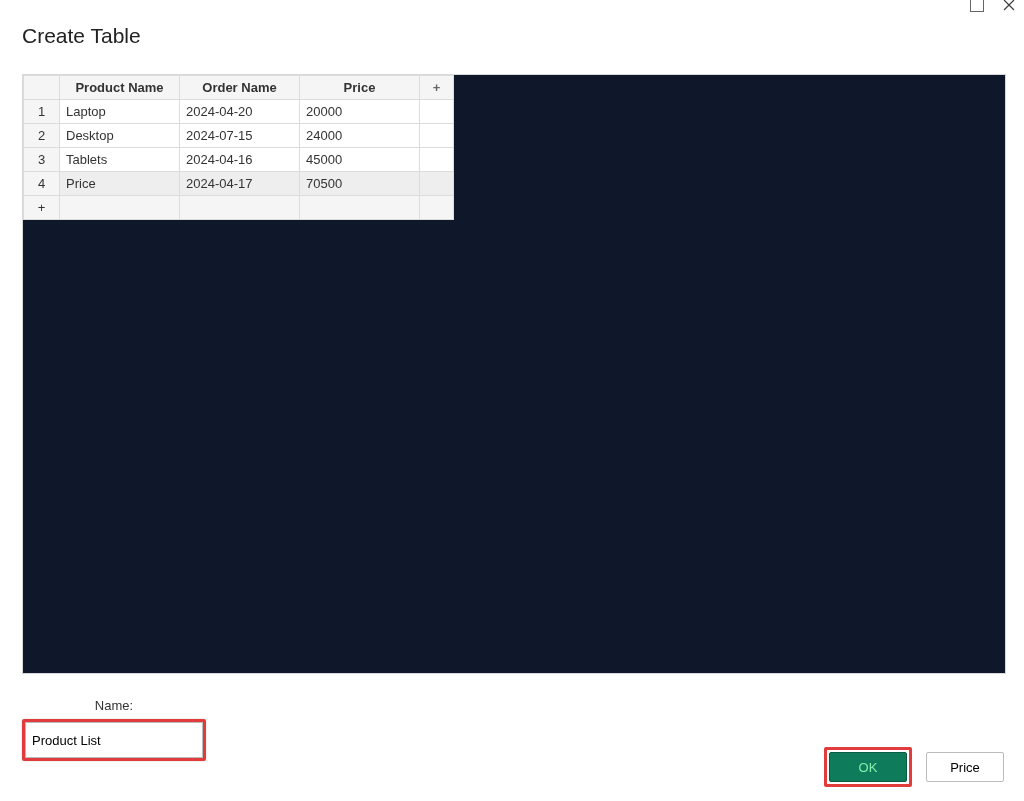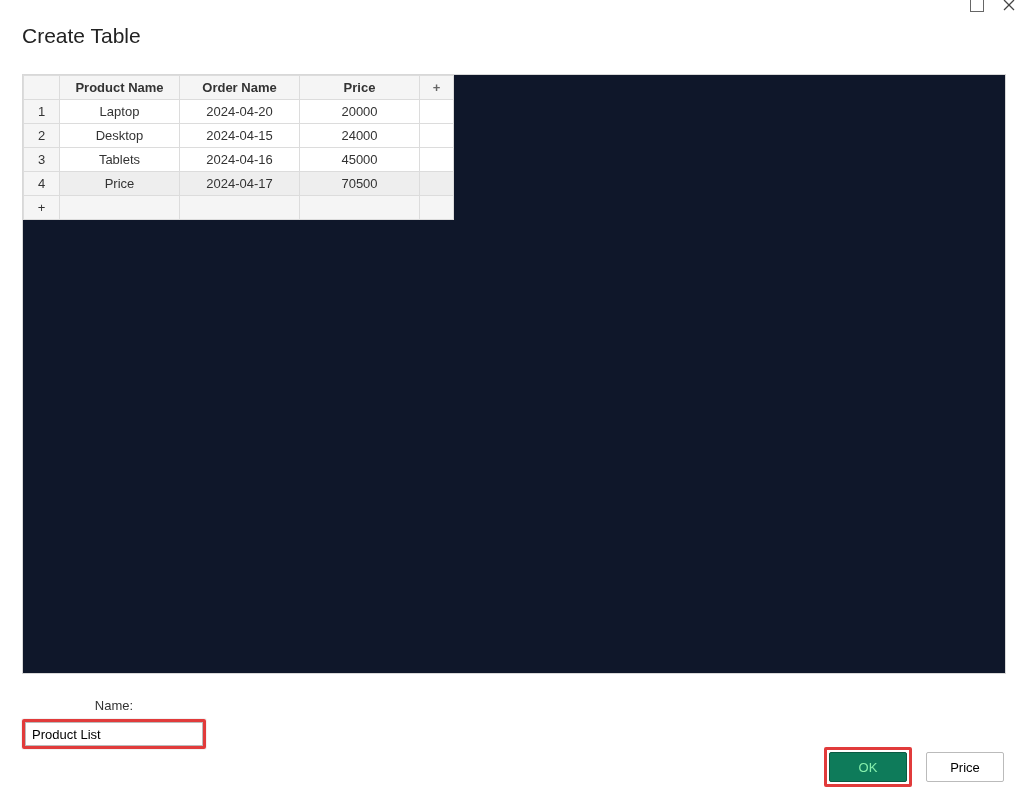--- a/index.html
+++ b/index.html
@@ -69,7 +69,7 @@
   table.data-table td {
     border: 1px solid #dcdcdc;
     padding: 4px 6px;
-    text-align: center;
+    text-align: left;
     height: 24px;
     font-weight: normal;
     background: #fff;

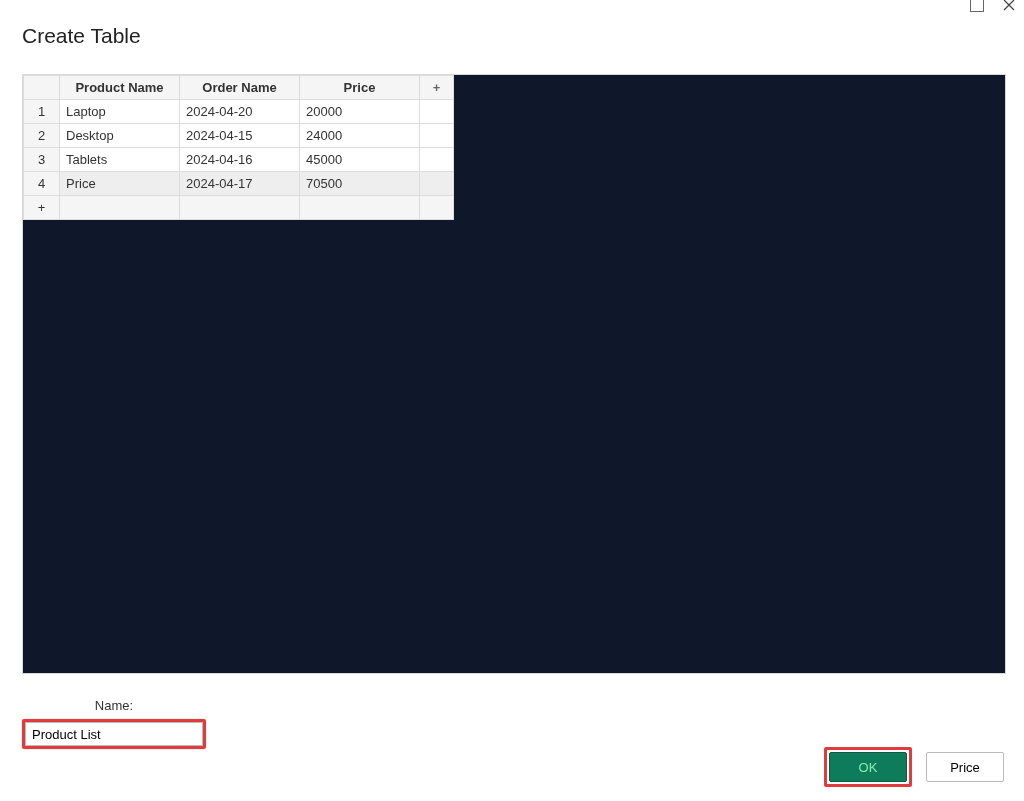--- a/index.html
+++ b/index.html
@@ -191,7 +191,7 @@
       <tr>
         <td class="rownum">2</td>
         <td>Desktop</td>
-        <td>2024-04-15</td>
+        <td>2024-07-15</td>
         <td>24000</td>
         <td class="col-plus"></td>
       </tr>

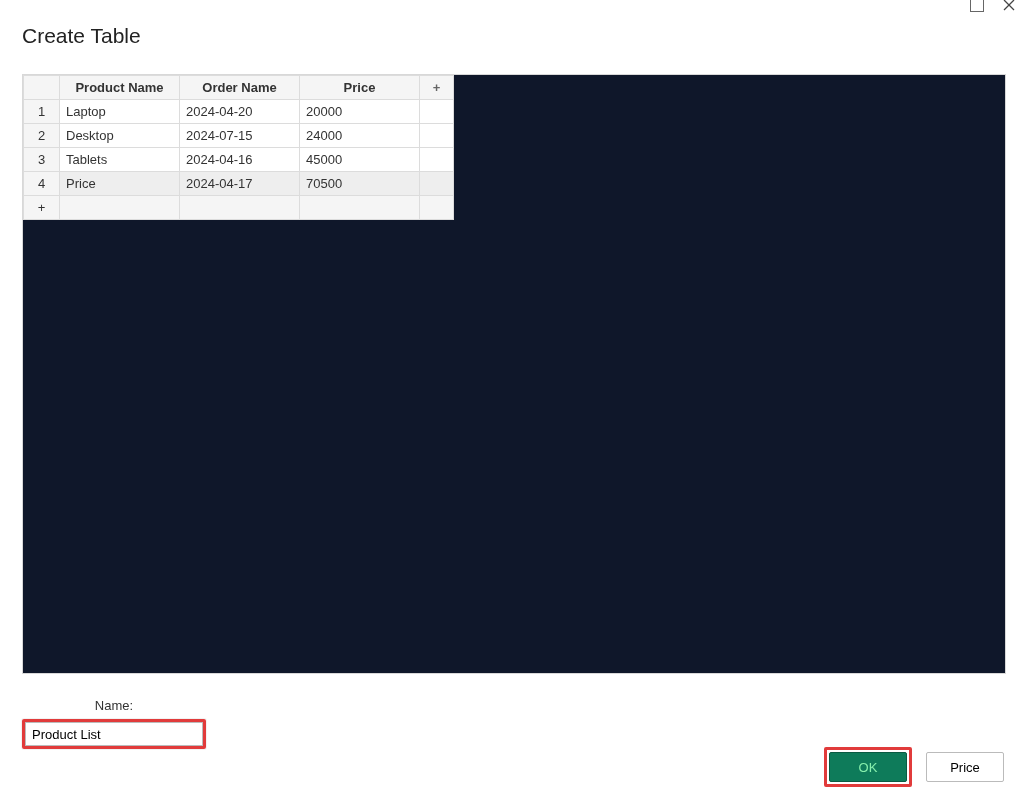--- a/index.html
+++ b/index.html
@@ -119,7 +119,7 @@
     padding: 4px 6px;
     font-size: 13px;
     width: 178px;
-    height: 24px;
+    height: 36px;
     outline: none;
   }
   .button-row {

